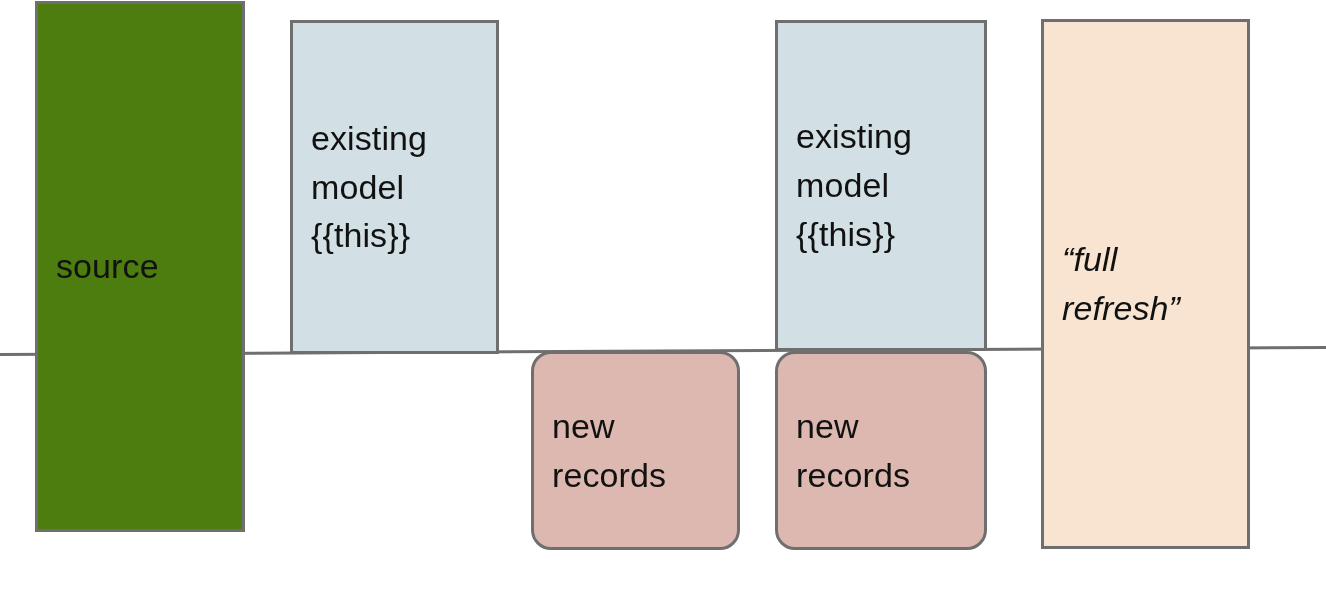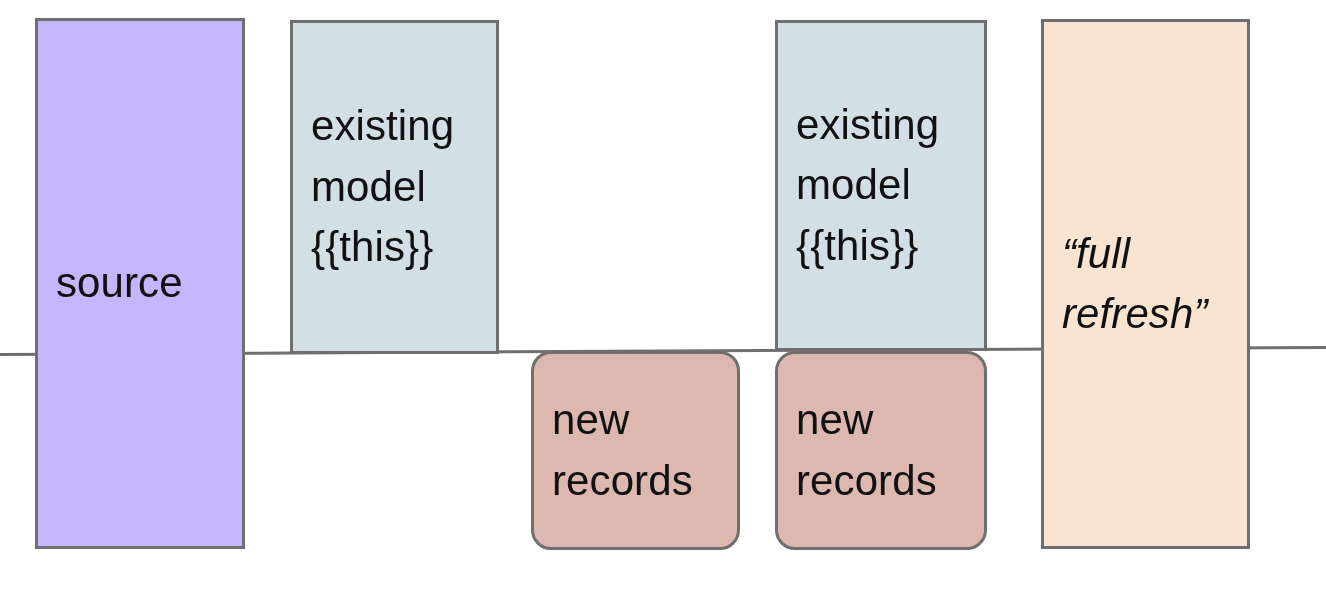--- a/index.html
+++ b/index.html
@@ -40,7 +40,7 @@
     display: block;
     padding-left: 18px;
     padding-right: 10px;
-    font-size: 42px;
+    font-size: 34px;
     line-height: 1.44;
     color: #111111;
     letter-spacing: 0.1px;

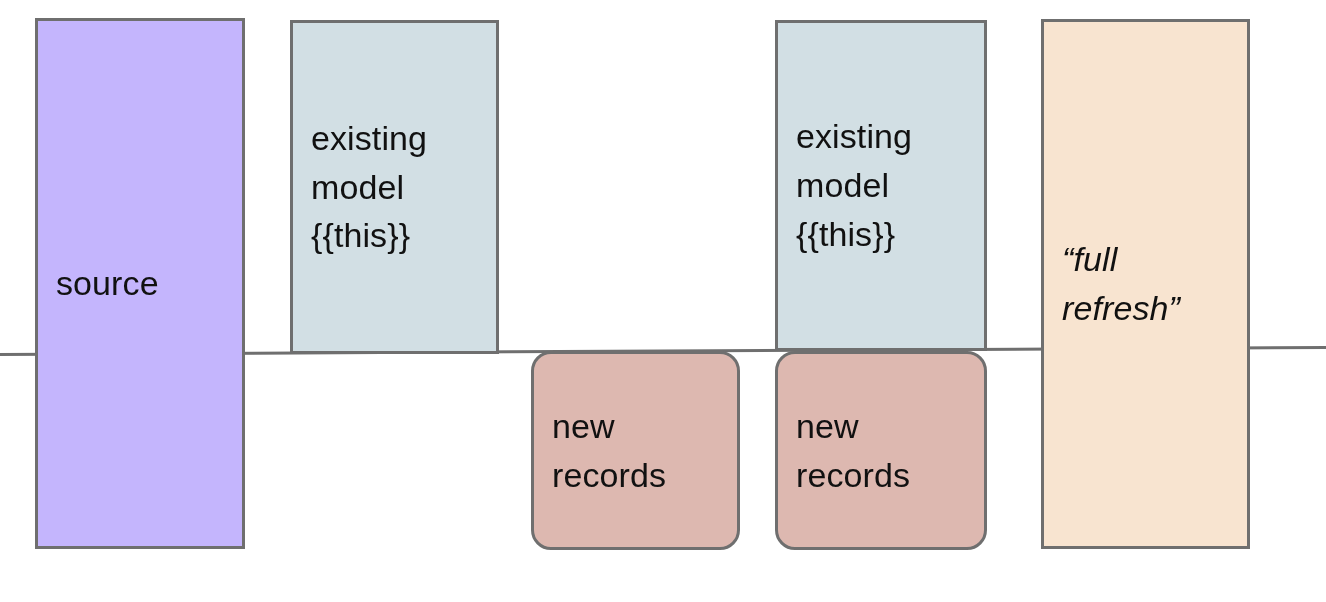--- a/index.html
+++ b/index.html
@@ -68,7 +68,7 @@
 
   <div class="axis-line" style="left: 0px; top: 352.5px; width: 1326.02px; height: 3px; background: rgb(111, 111, 111); transform: rotate(-0.302464deg);"></div>
 
-  <div class="box green align-center" style="left: 35px; top: 18px; width: 210px; height: 531px; background: #c4b5fd; border-color: rgb(111, 111, 111);">
+  <div class="box green align-center" style="left: 35px; top: 1px; width: 210px; height: 531px; background: #4d7c0f; border-color: rgb(111, 111, 111);">
     <span class="box-label">source</span>
   </div>
 

